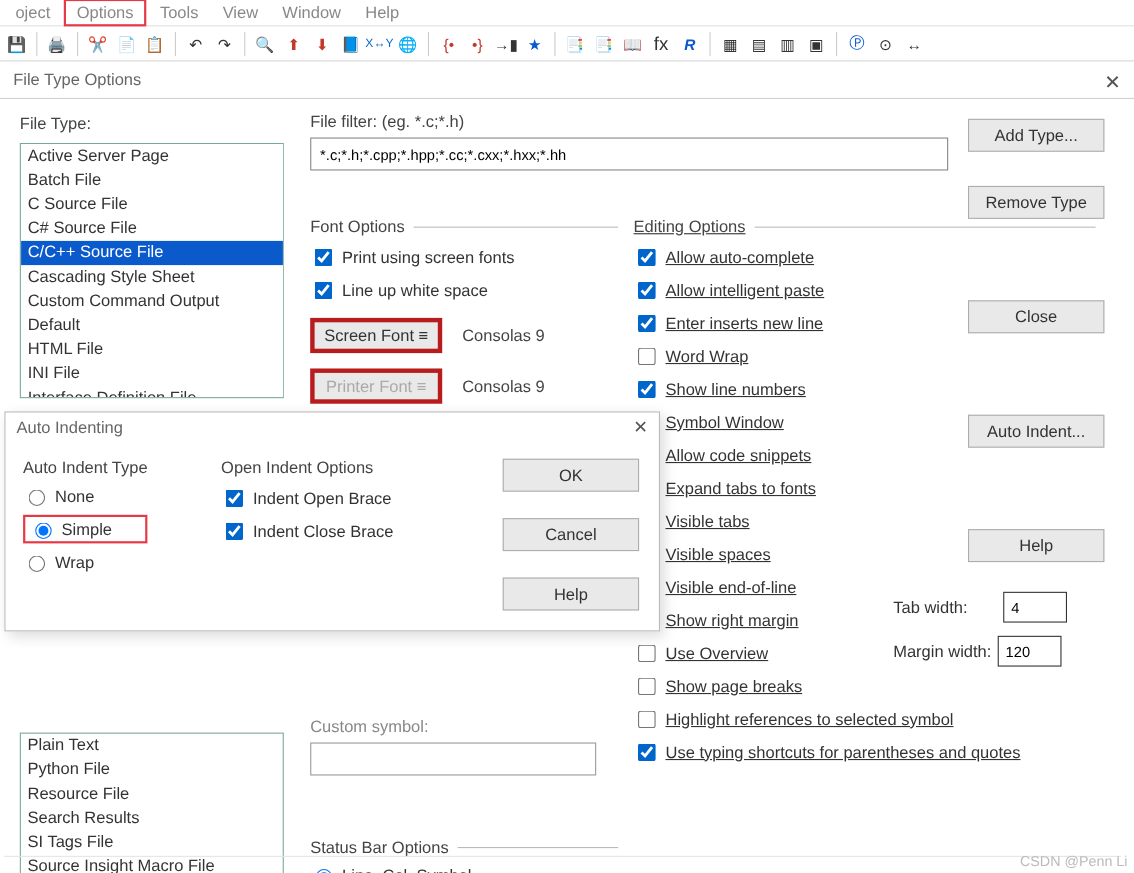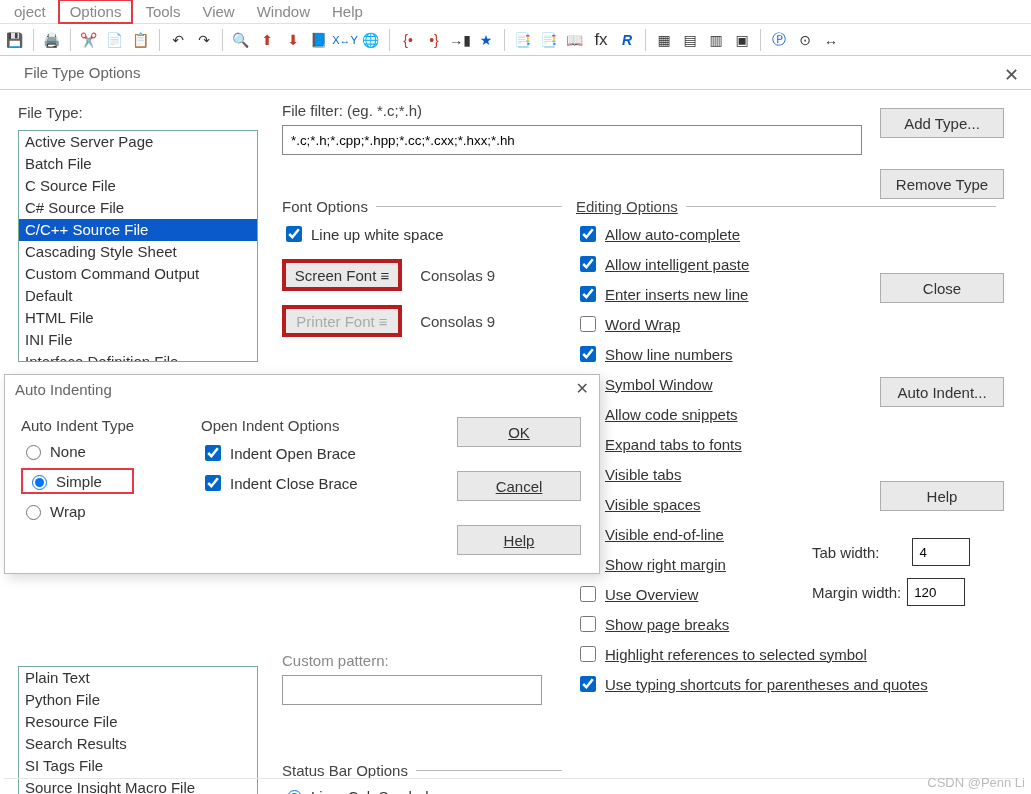--- a/index.html
+++ b/index.html
@@ -10,7 +10,7 @@
   .toolbar { height:32px; border-bottom:1px solid #ccc; display:flex; align-items:center; padding:2px 4px; gap:4px; }
   .tb { width:22px; height:22px; display:flex; align-items:center; justify-content:center; font-size:14px; }
   .sep { width:1px; height:22px; background:#ccc; margin:0 3px; }
-  .winbar { height:34px; border-bottom:1px solid #d0d0d0; display:flex; align-items:center; padding:0 24px; color:#666; position:relative; background:#fff; }
+  .winbar { height:34px; border-bottom:1px solid #d0d0d0; display:flex; align-items:center; padding:0 12px; color:#666; position:relative; background:#fff; }
   .close-x { position:absolute; right:12px; top:8px; font-size:18px; color:#555; }
   .body-area { padding:14px 18px 10px 18px; position:relative; }
   .ft-label { color:#444; margin-bottom:4px; }

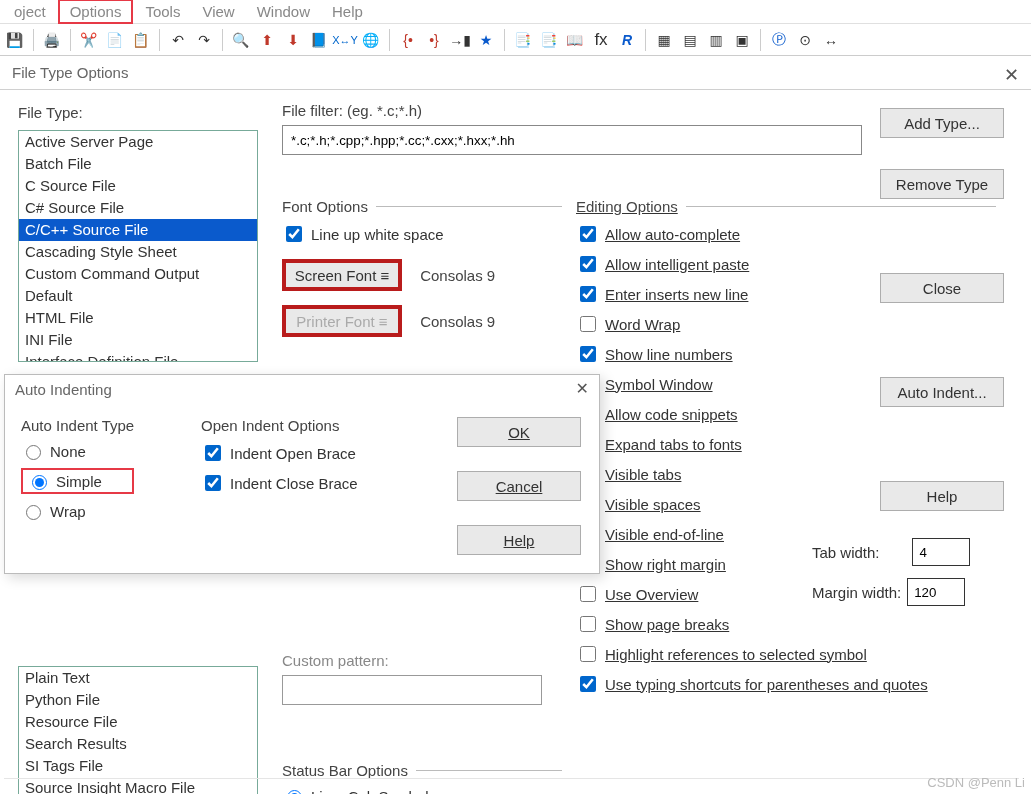--- a/index.html
+++ b/index.html
@@ -160,6 +160,10 @@
       </div>
     <label class="chk">
         <input type="checkbox" checked="" style="">
+        <span>Print using screen fonts</span>
+      </label>
+    <label class="chk">
+        <input type="checkbox" checked="" style="">
         <span>Line up white space</span>
       </label>
     <div>

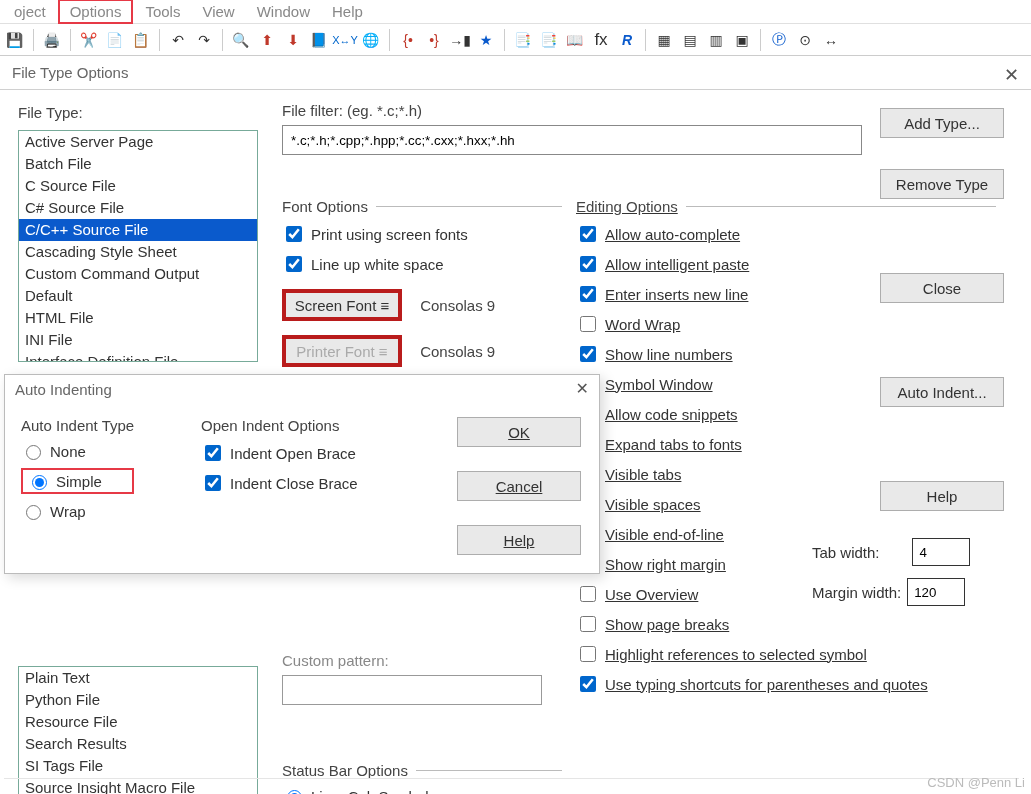--- a/index.html
+++ b/index.html
@@ -50,7 +50,7 @@
   .ai-body { padding:10px 16px; position:relative; }
   .ai-col1 { position:absolute; left:16px; top:14px; }
   .ai-col2 { position:absolute; left:196px; top:14px; }
-  .ai-col3 { position:absolute; left:452px; top:14px; display:flex; flex-direction:column; gap:24px;text-decoration:underline; }
+  .ai-col3 { position:absolute; left:452px; top:14px; display:flex; flex-direction:column; gap:24px; }
   .grp-title { color:#444; margin-bottom:8px; }
   .ht { border-top:1px solid #e5e5e5; position:absolute; left:4px; right:12px; top:778px; }
 </style>

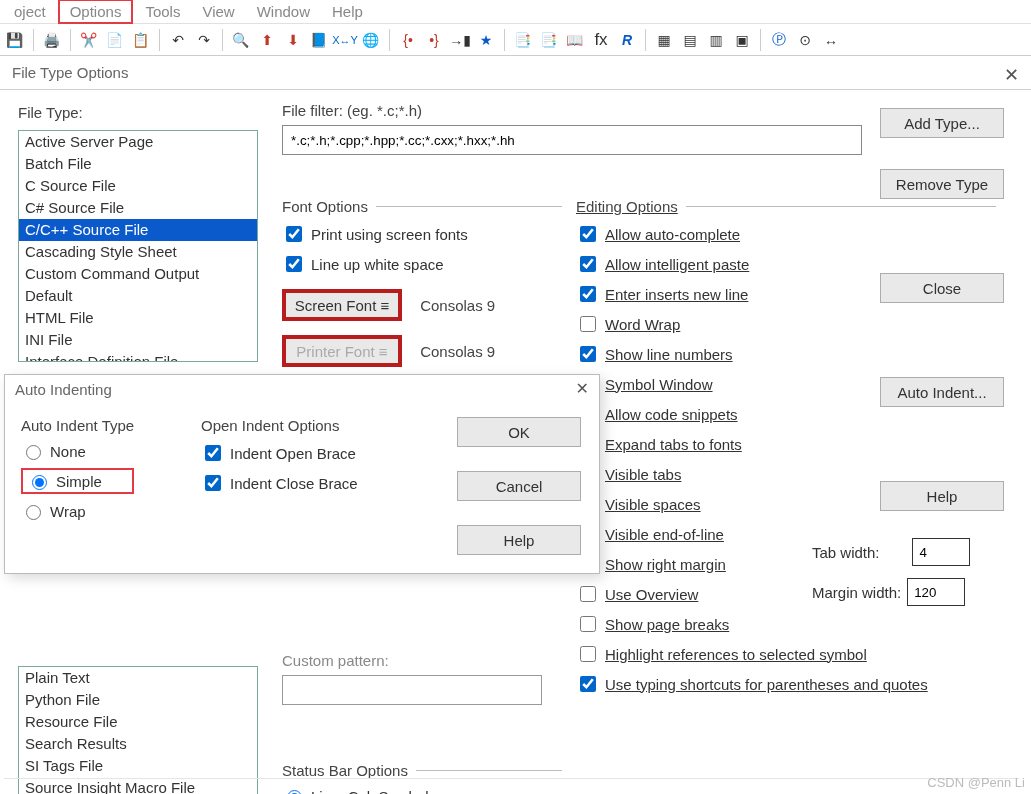--- a/index.html
+++ b/index.html
@@ -258,7 +258,7 @@
   </div>
 
   <div class="custom-pattern">
-    <div style="color:#888">Custom pattern:</div>
+    <div style="color:#888">Custom symbol:</div>
     <input class="cp-input" value="" style="">
   </div>
 

